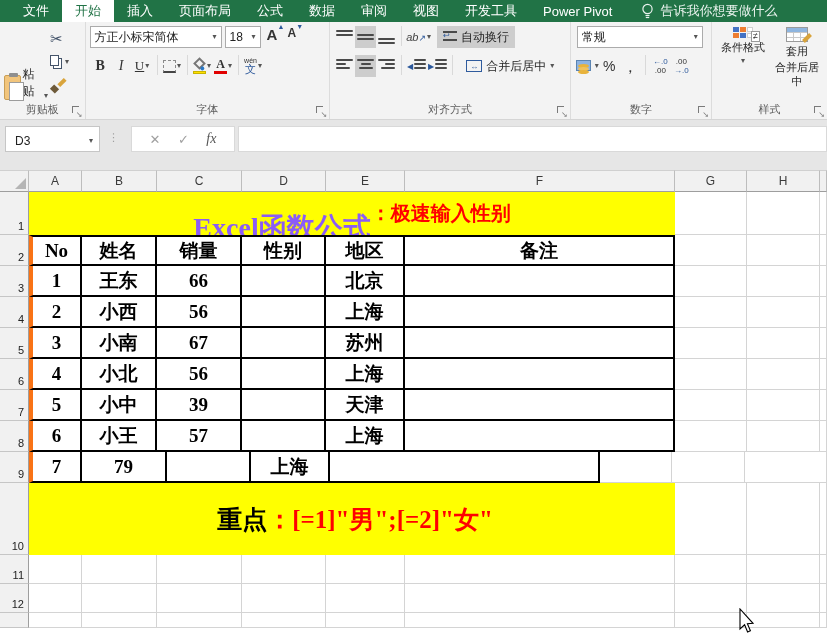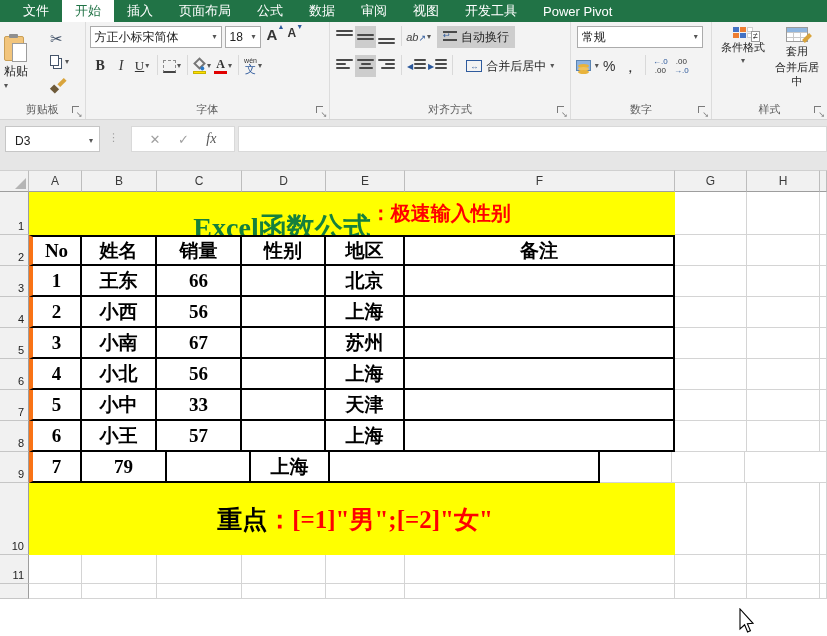--- a/index.html
+++ b/index.html
@@ -153,6 +153,14 @@
     <div class="tab">视图</div>
     <div class="tab">开发工具</div>
     <div class="tab">Power Pivot</div>
+    <div class="tellme">
+      <svg width="13" height="17" viewBox="0 0 13 17">
+          <circle cx="6.5" cy="6" r="4.6" fill="none" stroke="#eaf3ee" stroke-width="1.2"></circle>
+          <line x1="4.5" y1="12.5" x2="8.5" y2="12.5" stroke="#eaf3ee" stroke-width="1.2"></line>
+          <line x1="4.8" y1="14.5" x2="8.2" y2="14.5" stroke="#eaf3ee" stroke-width="1.2"></line>
+        </svg>
+      <span>告诉我你想要做什么</span>
+    </div>
   </div>
 
   <div class="ribbon">

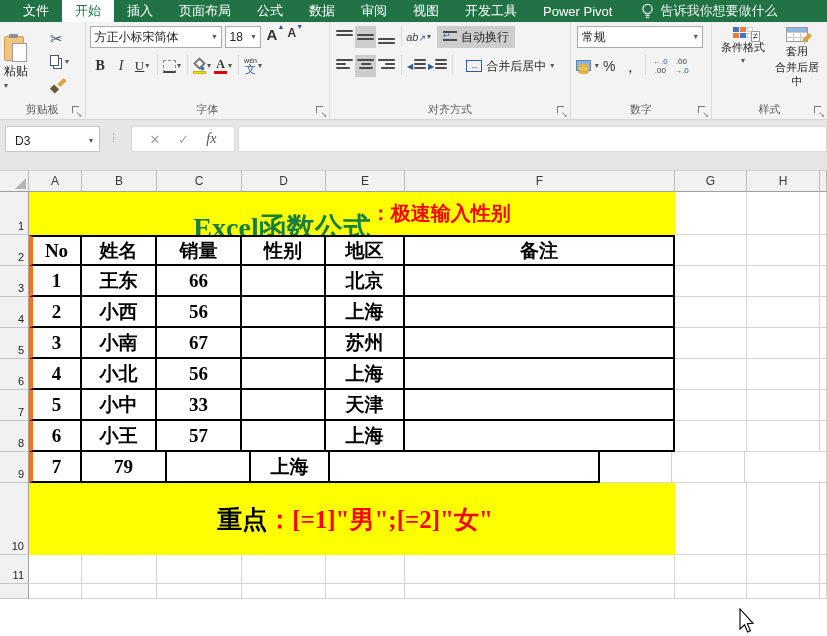--- a/index.html
+++ b/index.html
@@ -25,7 +25,7 @@
 
   
   .g-clip { width:86px; display:flex; }
-  .paste-btn { width:44px; height:74px; display:flex; flex-direction:column; align-items:flex-start; justify-content:center; gap:2px; }
+  .paste-btn { width:44px; height:74px; display:flex; flex-direction:row; align-items:flex-end; justify-content:center; gap:2px; }
   .clip-ic { width:20px; height:25px; background:#f2c57c; border:1px solid #c99f56; border-radius:2px; position:relative; }
   .clip-ic::before { content:""; position:absolute; top:-3px; left:4px; width:9px; height:4px; background:#8f8f8f; border-radius:1px; }
   .clip-ic::after { content:""; position:absolute; right:-4px; bottom:-2px; width:13px; height:17px; background:#fff; border:1px solid #9c9c9c; }

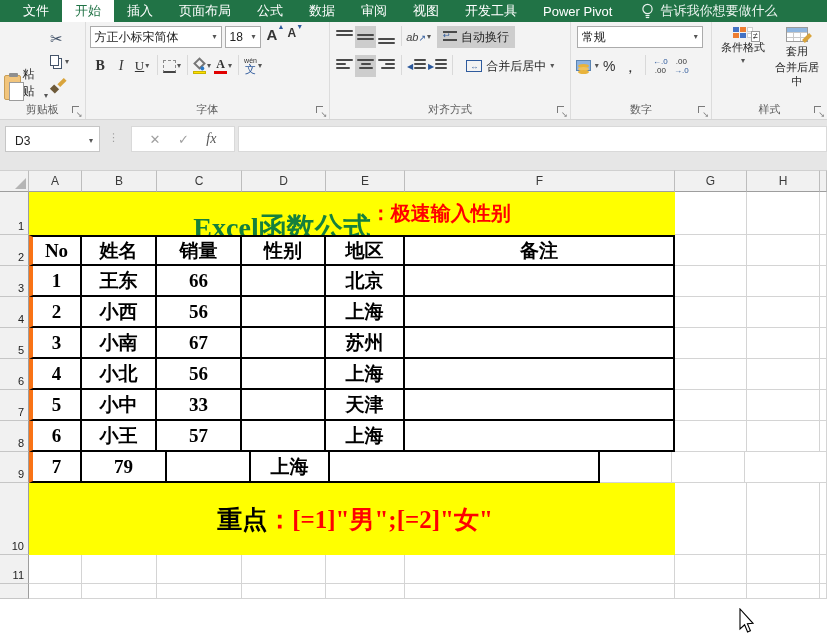--- a/index.html
+++ b/index.html
@@ -127,7 +127,7 @@
   .gcell { background:#fff; border-right:1px solid #d4d4d4; border-bottom:1px solid #d4d4d4; }
   .banner { width:646px; background:#ffff00; display:flex; align-items:center; justify-content:center; white-space:nowrap; overflow:hidden; }
   .t-serif { font-family:"Liberation Serif","DejaVu Serif",serif; font-weight:bold; }
-  .title-black { color:#15803d; font-size:28px;margin-top:28px; }
+  .title-black { color:#8b5cf6; font-size:28px;margin-top:28px; }
   .title-red { color:#ff0000; font-size:20px; }
   .foot-black { color:#000; font-size:25px;margin-left:6px; }
   .foot-red { color:#ff0000; font-size:25px; }

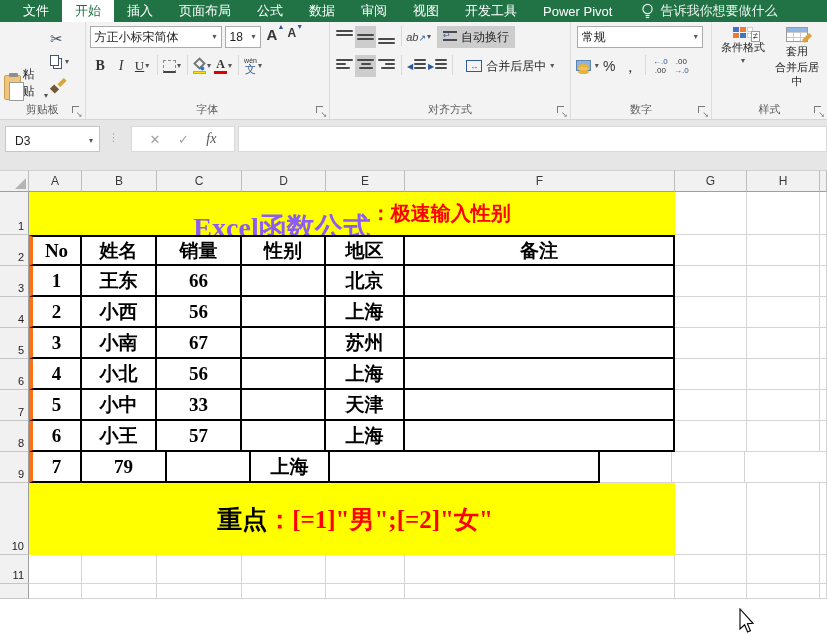--- a/index.html
+++ b/index.html
@@ -488,7 +488,7 @@
       <div class="rh cw-rh">7</div>
       <div class="tcell first cw-a">5</div>
       <div class="tcell cw-b">小中</div>
-      <div class="tcell cw-c">33</div>
+      <div class="tcell cw-c">39</div>
       <div class="tcell cw-d"></div>
       <div class="tcell cw-e">天津</div>
       <div class="tcell cw-f"></div>

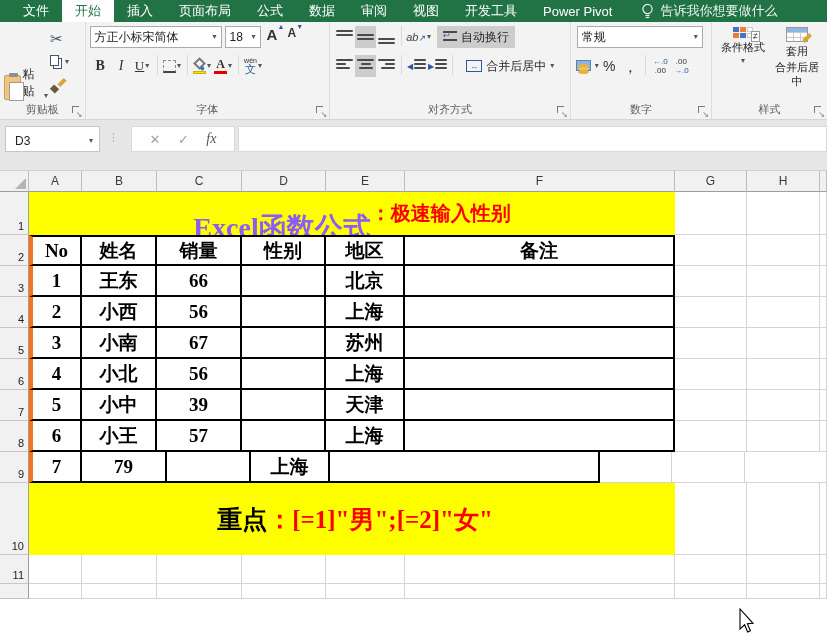--- a/index.html
+++ b/index.html
@@ -543,6 +543,18 @@
         <div class="gcell cw-h"></div>
         <div class="gcell cw-i"></div>
     </div>
+    <div class="srow" style="height:29px">
+      <div class="rh cw-rh">12</div>
+      <div class="gcell cw-a"></div>
+        <div class="gcell cw-b"></div>
+        <div class="gcell cw-c"></div>
+        <div class="gcell cw-d"></div>
+        <div class="gcell cw-e"></div>
+        <div class="gcell cw-f"></div>
+        <div class="gcell cw-g"></div>
+        <div class="gcell cw-h"></div>
+        <div class="gcell cw-i"></div>
+    </div>
     <div class="srow" style="height:15px">
       <div class="rh cw-rh"></div>
       <div class="gcell cw-a"></div>

